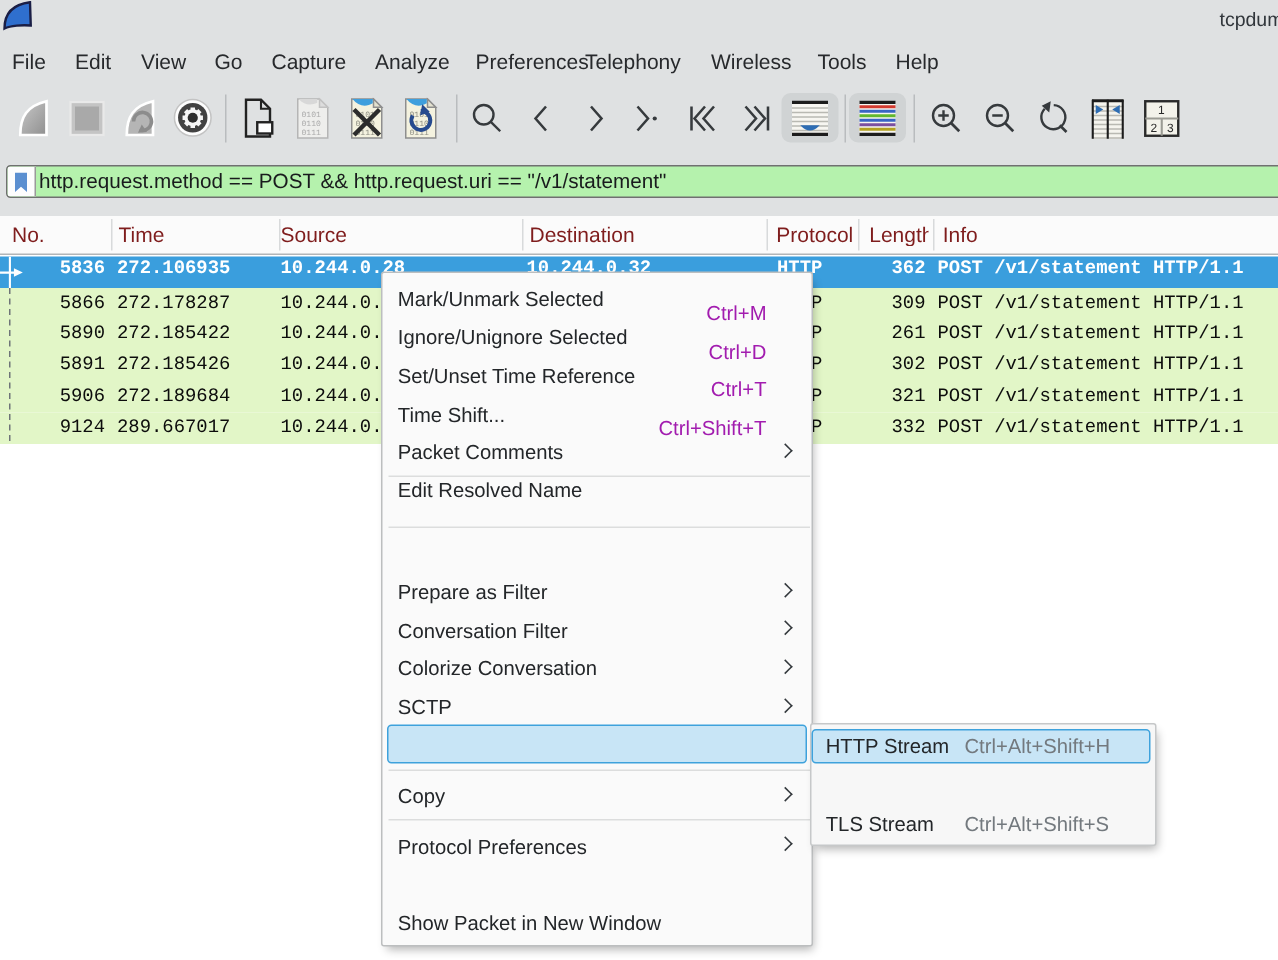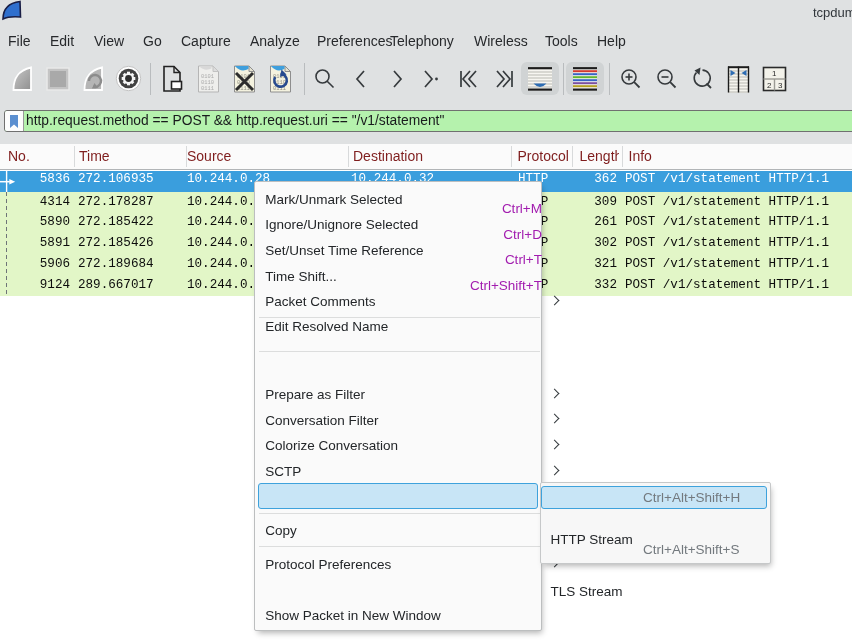--- a/index.html
+++ b/index.html
@@ -22,7 +22,7 @@
   .prow{position:absolute;left:0;width:852px;height:21.2px;font-family:"Liberation Mono",monospace;font-size:12.6px;color:#0c0c0c;white-space:pre;}
   .prow span{position:absolute;top:3px;}
   .num{text-align:right;}
-  #row1{background:#3a9edd;color:#ffffff;}
+  #row1{background:#3a9edd;color:#ffffff;font-weight:bold;}
   #row1 span{top:1.4px;}
   .grow{background:#e2f6c7;}
   

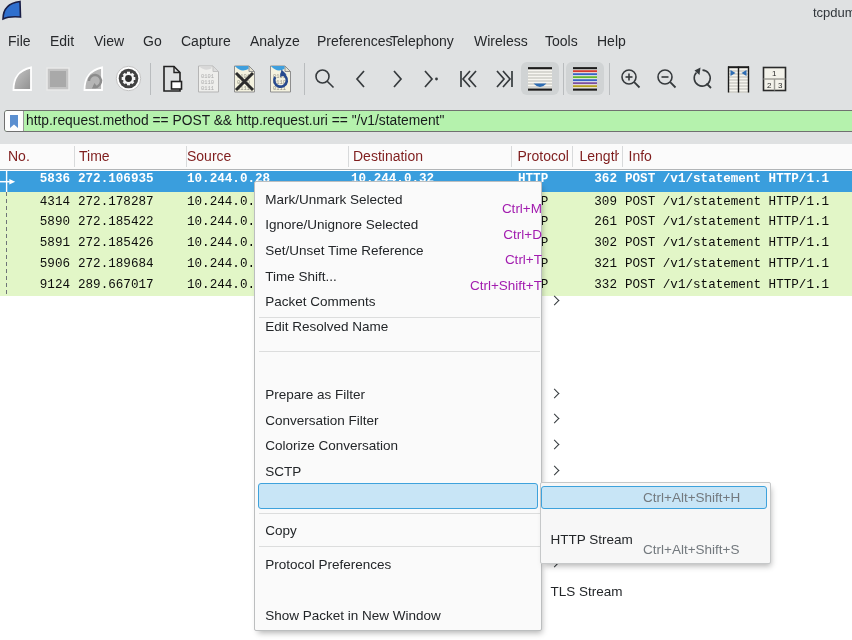--- a/index.html
+++ b/index.html
@@ -286,7 +286,7 @@
       <span class="num" style="left:0px;width:70px">5836</span><span style="left:78px">272.106935</span><span style="left:187px">10.244.0.28</span><span style="left:351px">10.244.0.32</span><span style="left:518px">HTTP</span><span class="num" style="left:560px;width:57px">362</span><span style="left:625px">POST /v1/statement HTTP/1.1</span>
     </div>
     <div class="prow grow" style="top:47.5px">
-      <span class="num" style="left:0px;width:70px">4314</span><span style="left:78px">272.178287</span><span style="left:187px">10.244.0.28</span><span style="left:351px">10.244.0.32</span><span style="left:518px">HTTP</span><span class="num" style="left:560px;width:57px">309</span><span style="left:625px">POST /v1/statement HTTP/1.1</span>
+      <span class="num" style="left:0px;width:70px">5866</span><span style="left:78px">272.178287</span><span style="left:187px">10.244.0.28</span><span style="left:351px">10.244.0.32</span><span style="left:518px">HTTP</span><span class="num" style="left:560px;width:57px">309</span><span style="left:625px">POST /v1/statement HTTP/1.1</span>
     </div>
     <div class="prow grow" style="top:68.4px">
       <span class="num" style="left:0px;width:70px">5890</span><span style="left:78px">272.185422</span><span style="left:187px">10.244.0.28</span><span style="left:351px">10.244.0.32</span><span style="left:518px">HTTP</span><span class="num" style="left:560px;width:57px">261</span><span style="left:625px">POST /v1/statement HTTP/1.1</span>

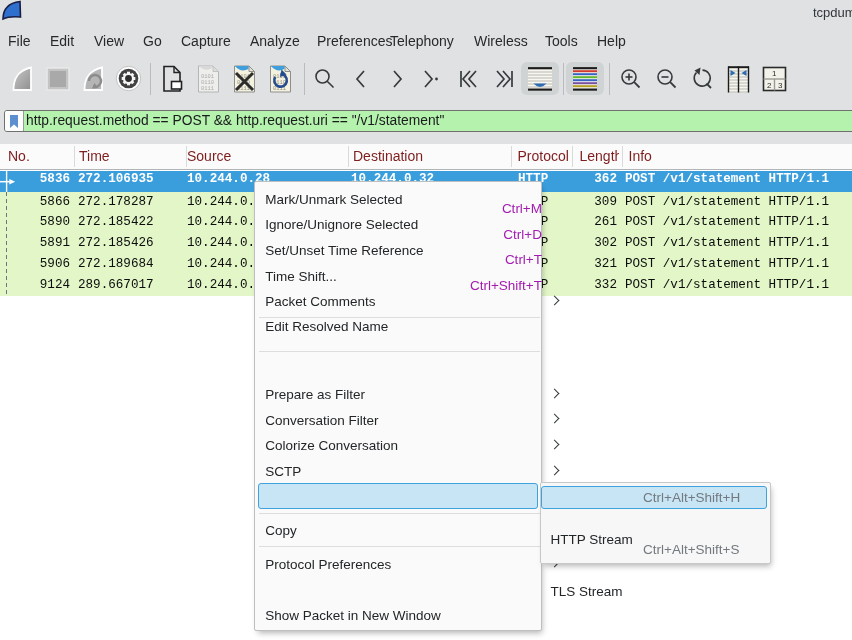--- a/index.html
+++ b/index.html
@@ -27,7 +27,7 @@
   .grow{background:#e2f6c7;}
   
   #cmenu{position:absolute;left:253.5px;top:181.3px;width:288px;height:449.4px;background:#fafafa;border:1px solid #bcbebf;border-radius:2px;box-shadow:2px 4px 6px -2px rgba(0,0,0,0.30);box-sizing:border-box;}
-  .mi{position:absolute;left:0;width:100%;height:25.7px;padding-left:31px;}
+  .mi{position:absolute;left:0;width:100%;height:25.7px;}
   .mi .lab{position:absolute;left:10.7px;top:6.5px;font-size:13.5px;color:#232629;white-space:nowrap;}
   .mi .acc{position:absolute;right:29.5px;top:16px;font-size:13.5px;color:#a21caf;}
   .mi .arr{position:absolute;right:14px;top:9px;width:6px;height:6px;border-top:1.6px solid #33383c;border-right:1.6px solid #33383c;transform:rotate(45deg);}

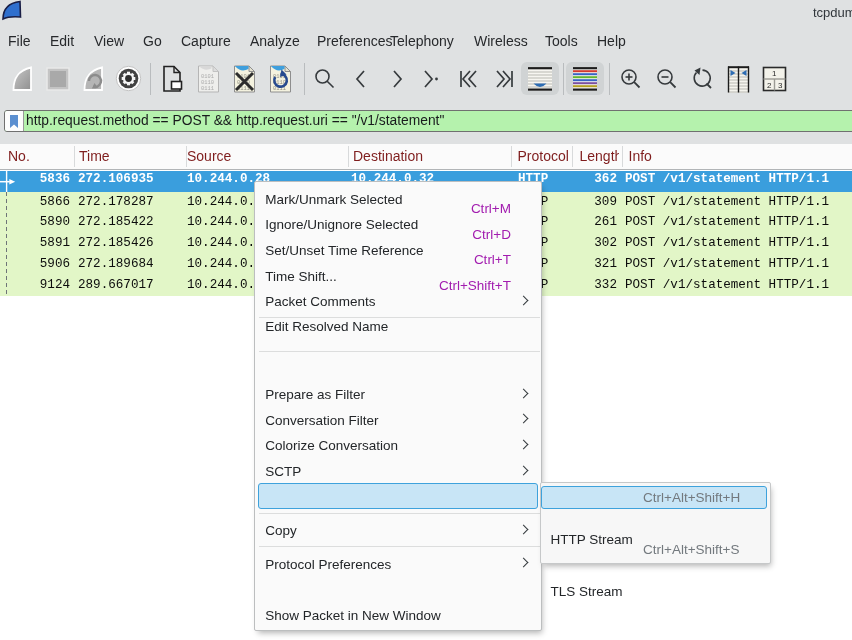--- a/index.html
+++ b/index.html
@@ -36,7 +36,7 @@
   
   #smenu{position:absolute;left:539.5px;top:481.9px;width:231px;height:82.5px;background:#f7f7f7;border:1px solid #c6c8c9;border-radius:2px;box-shadow:2px 4px 6px -2px rgba(0,0,0,0.30);box-sizing:border-box;}
   .smi{position:absolute;left:0;width:100%;height:26px;}
-  .smi .lab{position:absolute;left:10px;top:5.5px;font-size:13.5px;color:#232629;white-space:nowrap;margin-top:42px;}
+  .smi .lab{position:absolute;left:10px;top:5.5px;font-size:13.5px;color:#232629;white-space:nowrap;}
   .smi .acc{position:absolute;left:102.5px;top:5.5px;font-size:13.5px;color:#73797e;white-space:nowrap;}
   #http-hl{position:absolute;left:0.8px;top:3.2px;width:226px;height:23.4px;background:#c8e5f6;border:1px solid #3ea2dc;border-radius:3px;box-sizing:border-box;}
 </style>

